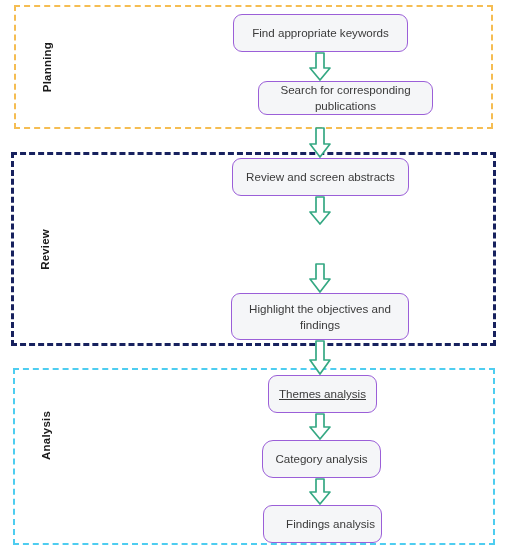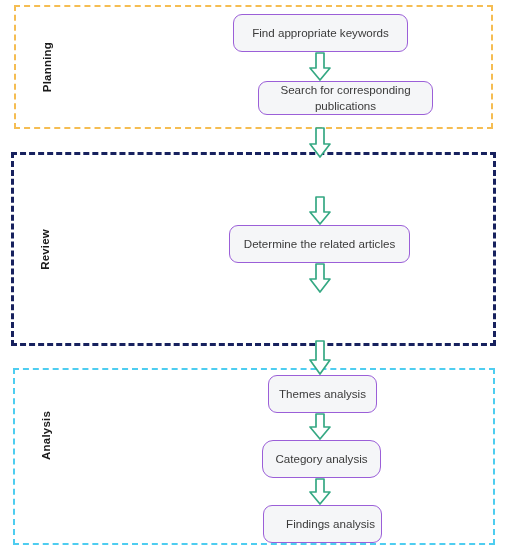--- a/index.html
+++ b/index.html
@@ -93,6 +93,9 @@
     <span>Search for corresponding publications</span>
   </div>
 
+  <div class="node" style="left:232px;top:158px;width:177px;height:38px;">
+    <span>Review and screen abstracts</span>
+  </div>
 
   <div class="node" style="left:229px;top:225px;width:181px;height:38px;">
     <span>Determine the related articles</span>

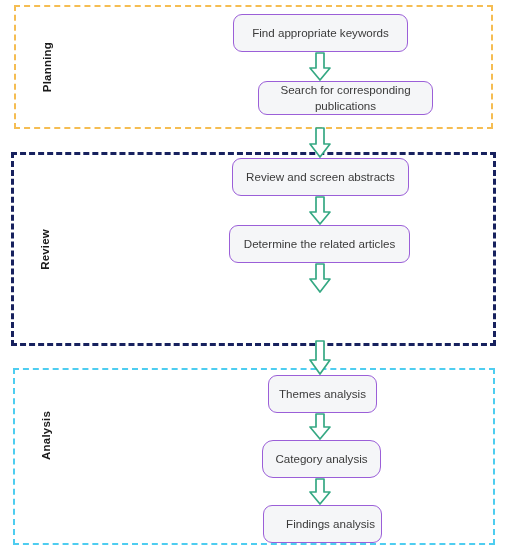--- a/index.html
+++ b/index.html
@@ -97,9 +97,6 @@
     <span>Review and screen abstracts</span>
   </div>
 
-  <div class="node" style="left:229px;top:225px;width:181px;height:38px;">
-    <span>Determine the related articles</span>
-  </div>
 
 
   <div class="node" style="left:268px;top:375px;width:109px;height:38px;">

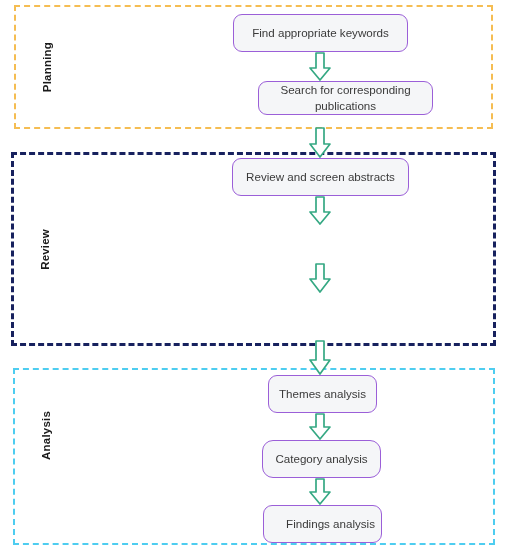--- a/index.html
+++ b/index.html
@@ -98,6 +98,9 @@
   </div>
 
 
+  <div class="node" style="left:231px;top:293px;width:178px;height:47px;">
+    <span>Highlight the objectives and findings</span>
+  </div>
 
   <div class="node" style="left:268px;top:375px;width:109px;height:38px;">
     <span>Themes analysis</span>

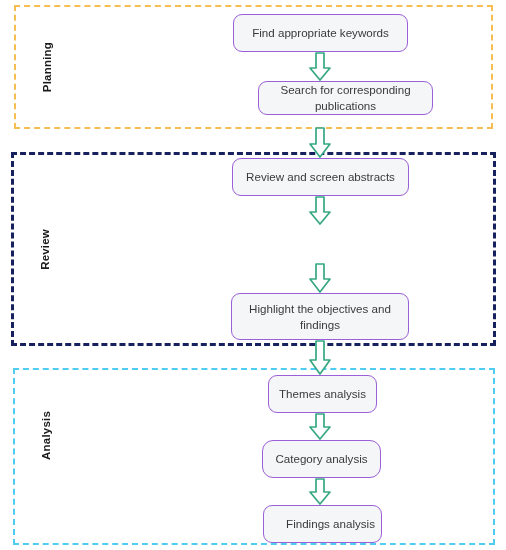--- a/index.html
+++ b/index.html
@@ -102,7 +102,7 @@
     <span>Highlight the objectives and findings</span>
   </div>
 
-  <div class="node" style="left:268px;top:375px;width:109px;height:38px;">
+  <div class="node" style="left:268px;top:375px;width:109px;height:38px;text-decoration:underline;">
     <span>Themes analysis</span>
   </div>
 

